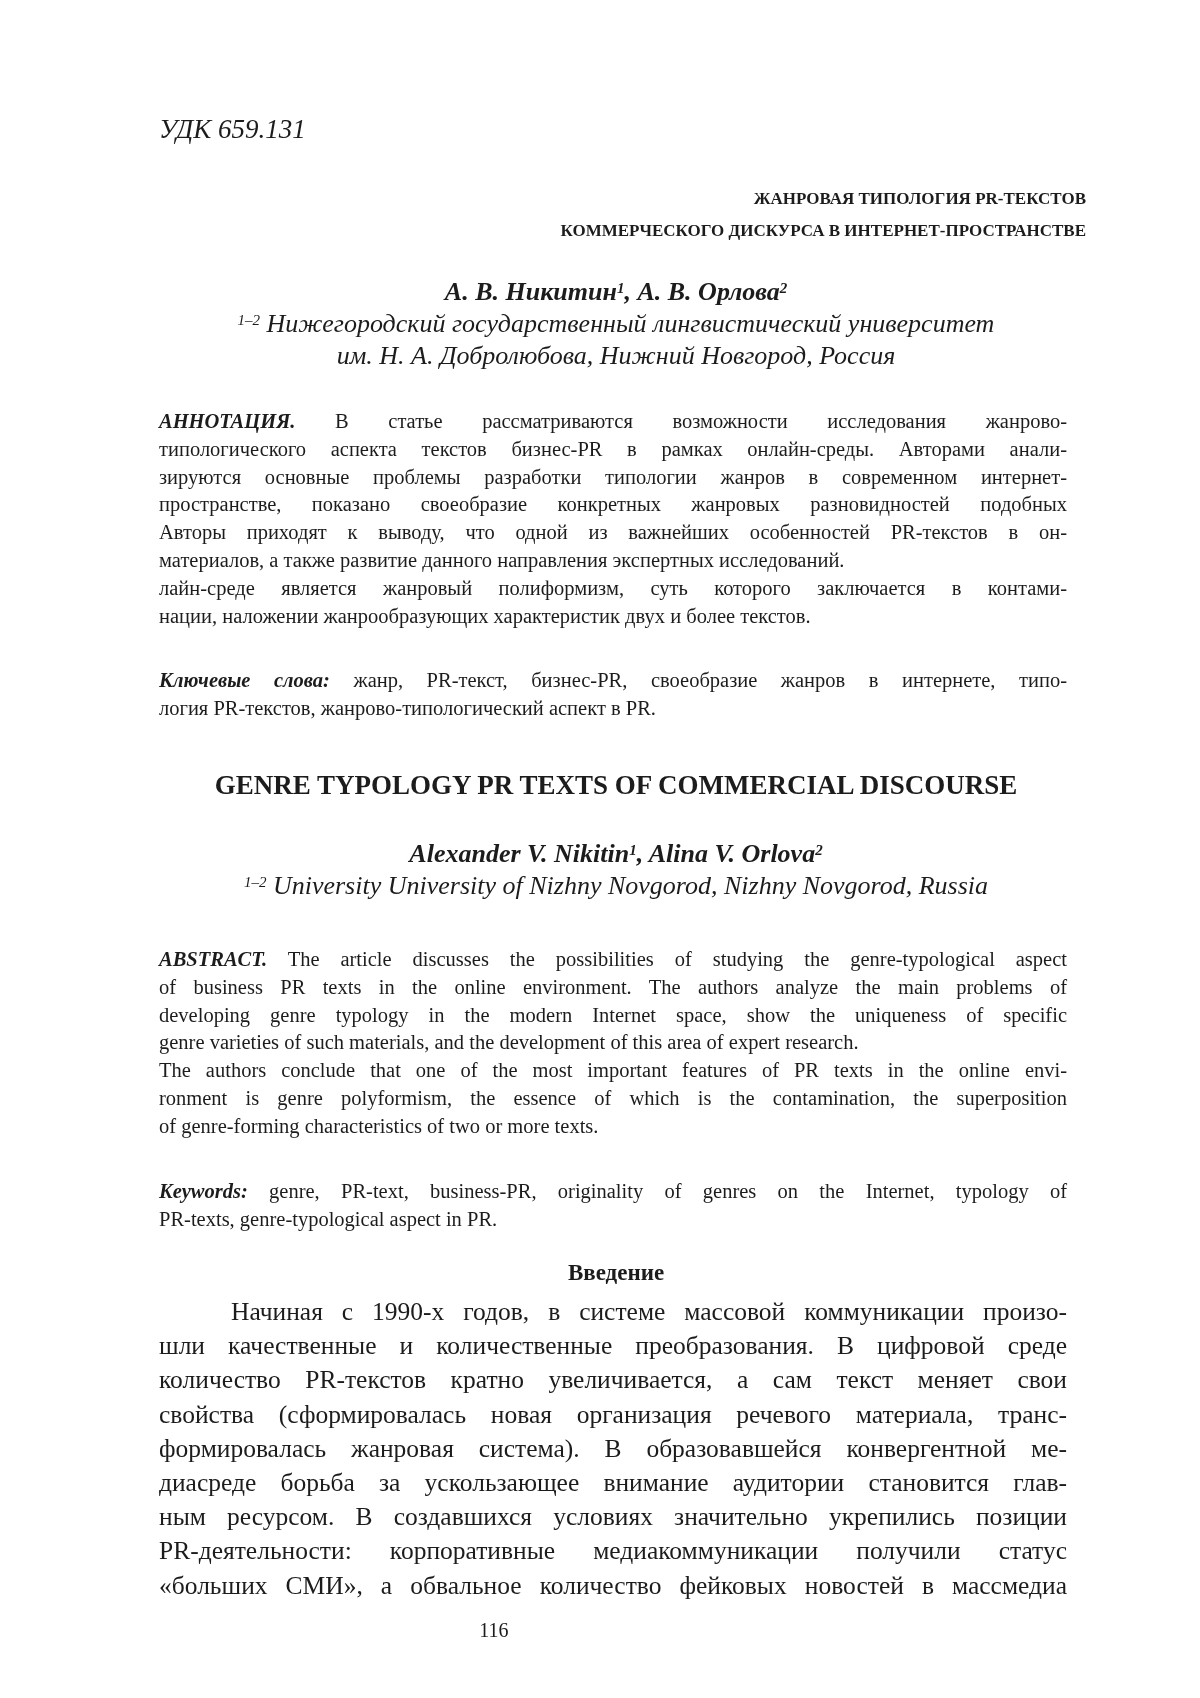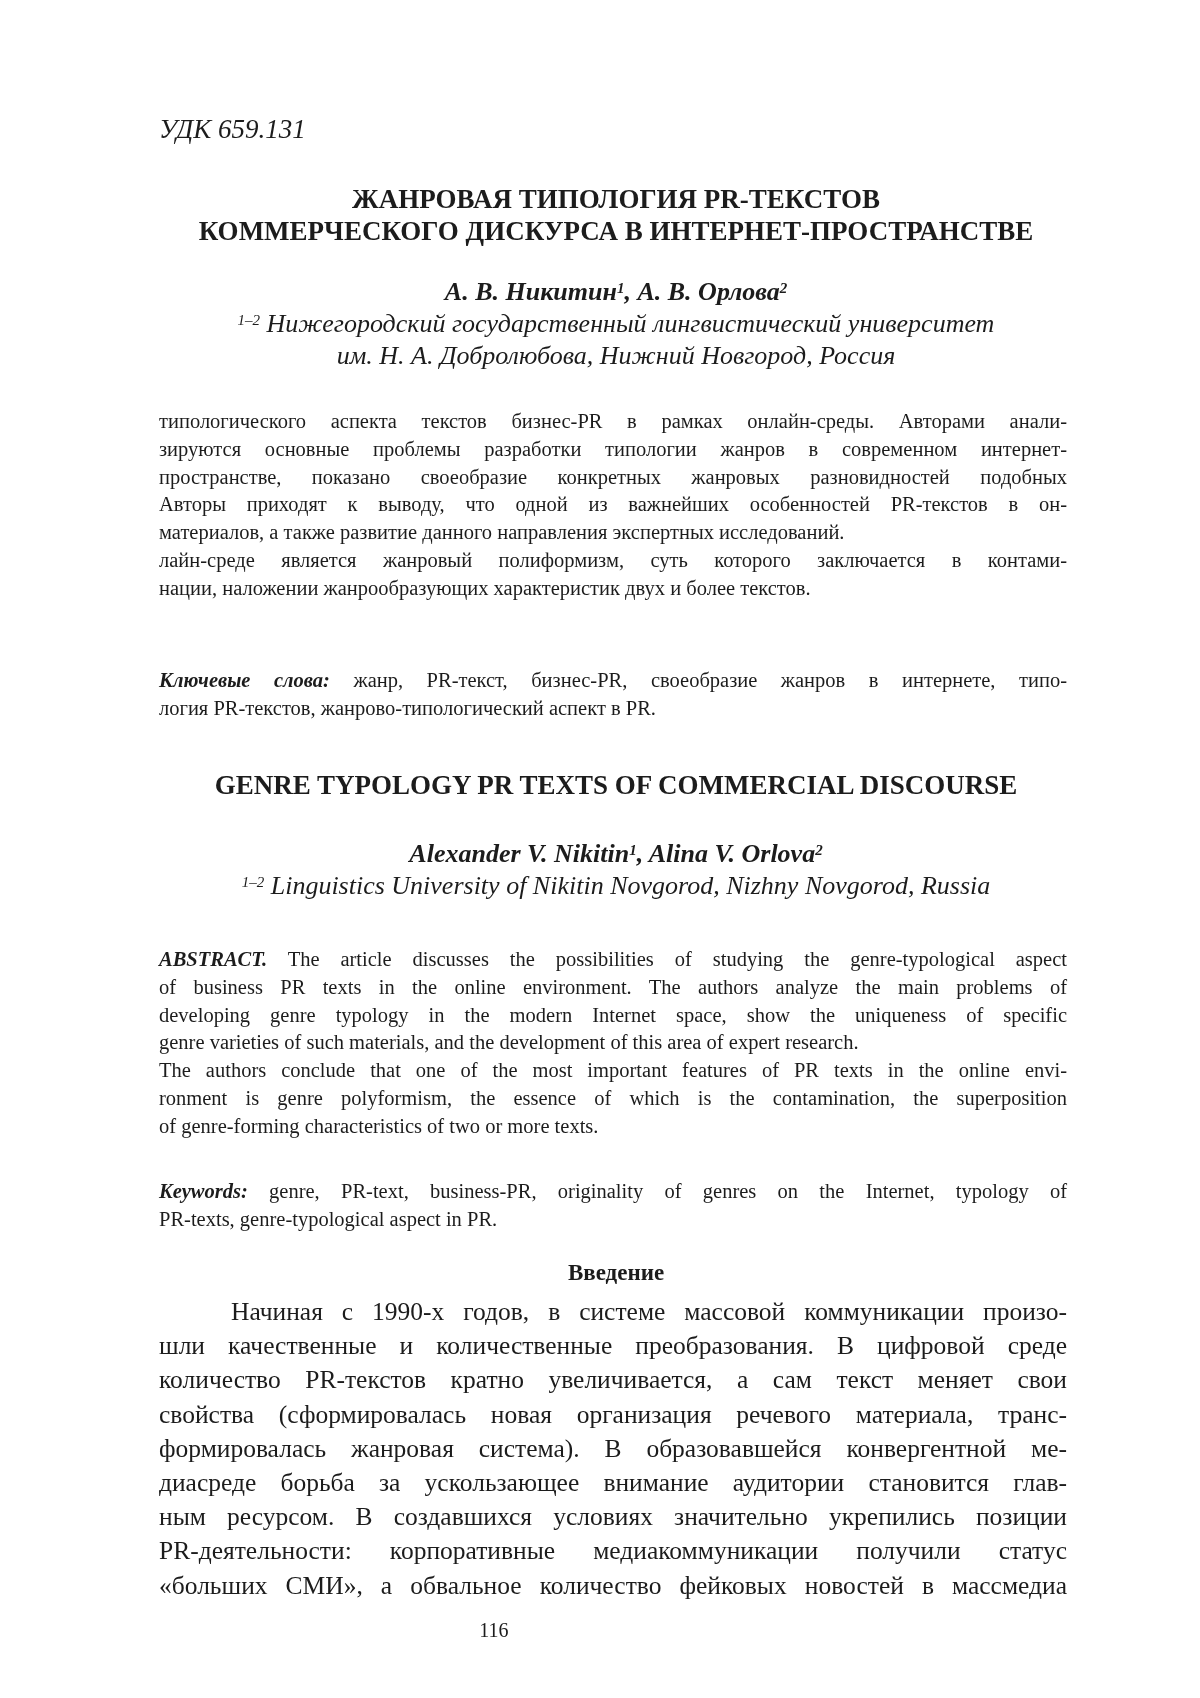--- a/index.html
+++ b/index.html
@@ -13,7 +13,7 @@
     .udk { position: absolute; left: 143px; top: 114px; font-style: italic; font-size: 27px; }
 
     .title-block { position: absolute; left: 130px; width: 940px; text-align: center; font-weight: bold; }
-    .ru-title { top: 183px; font-size: 27px; line-height: 32px; }
+    .ru-title { top: 183px; font-size: 17px; line-height: 32px; text-align: right; }
     .en-title { top: 746px; font-size: 27px; line-height: 32px; margin-top: 23px; }
 
     .authors { position: absolute; left: 130px; width: 940px; text-align: center; font-style: italic; }

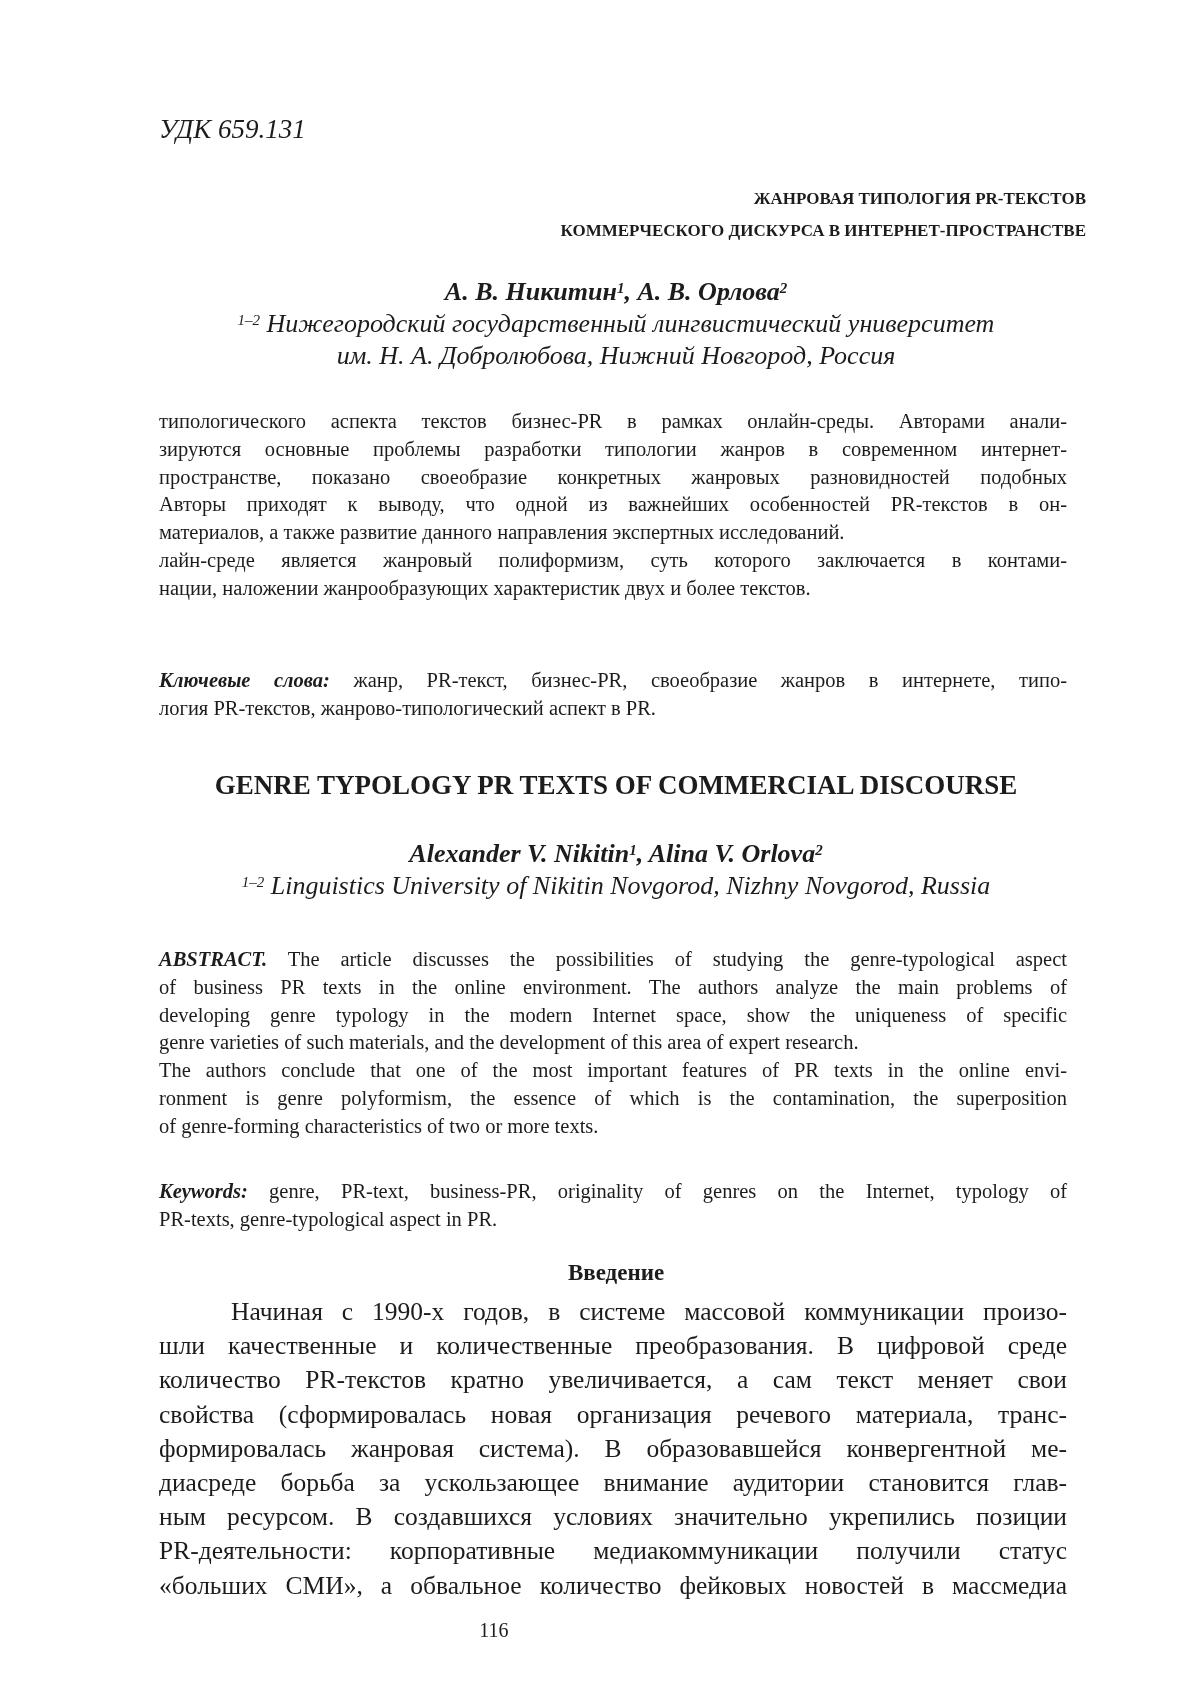--- a/index.html
+++ b/index.html
@@ -62,6 +62,7 @@
   </div>
 
   <div class="block annot">
+    <span class="line"><span class="lbl">АННОТАЦИЯ.</span><span> В статье рассматриваются возможности исследования жанрово-</span></span>
     <span class="line">типологического аспекта текстов бизнес-PR в рамках онлайн-среды. Авторами анали-</span>
     <span class="line">зируются основные проблемы разработки типологии жанров в современном интернет-</span>
     <span class="line">пространстве, показано своеобразие конкретных жанровых разновидностей подобных</span>

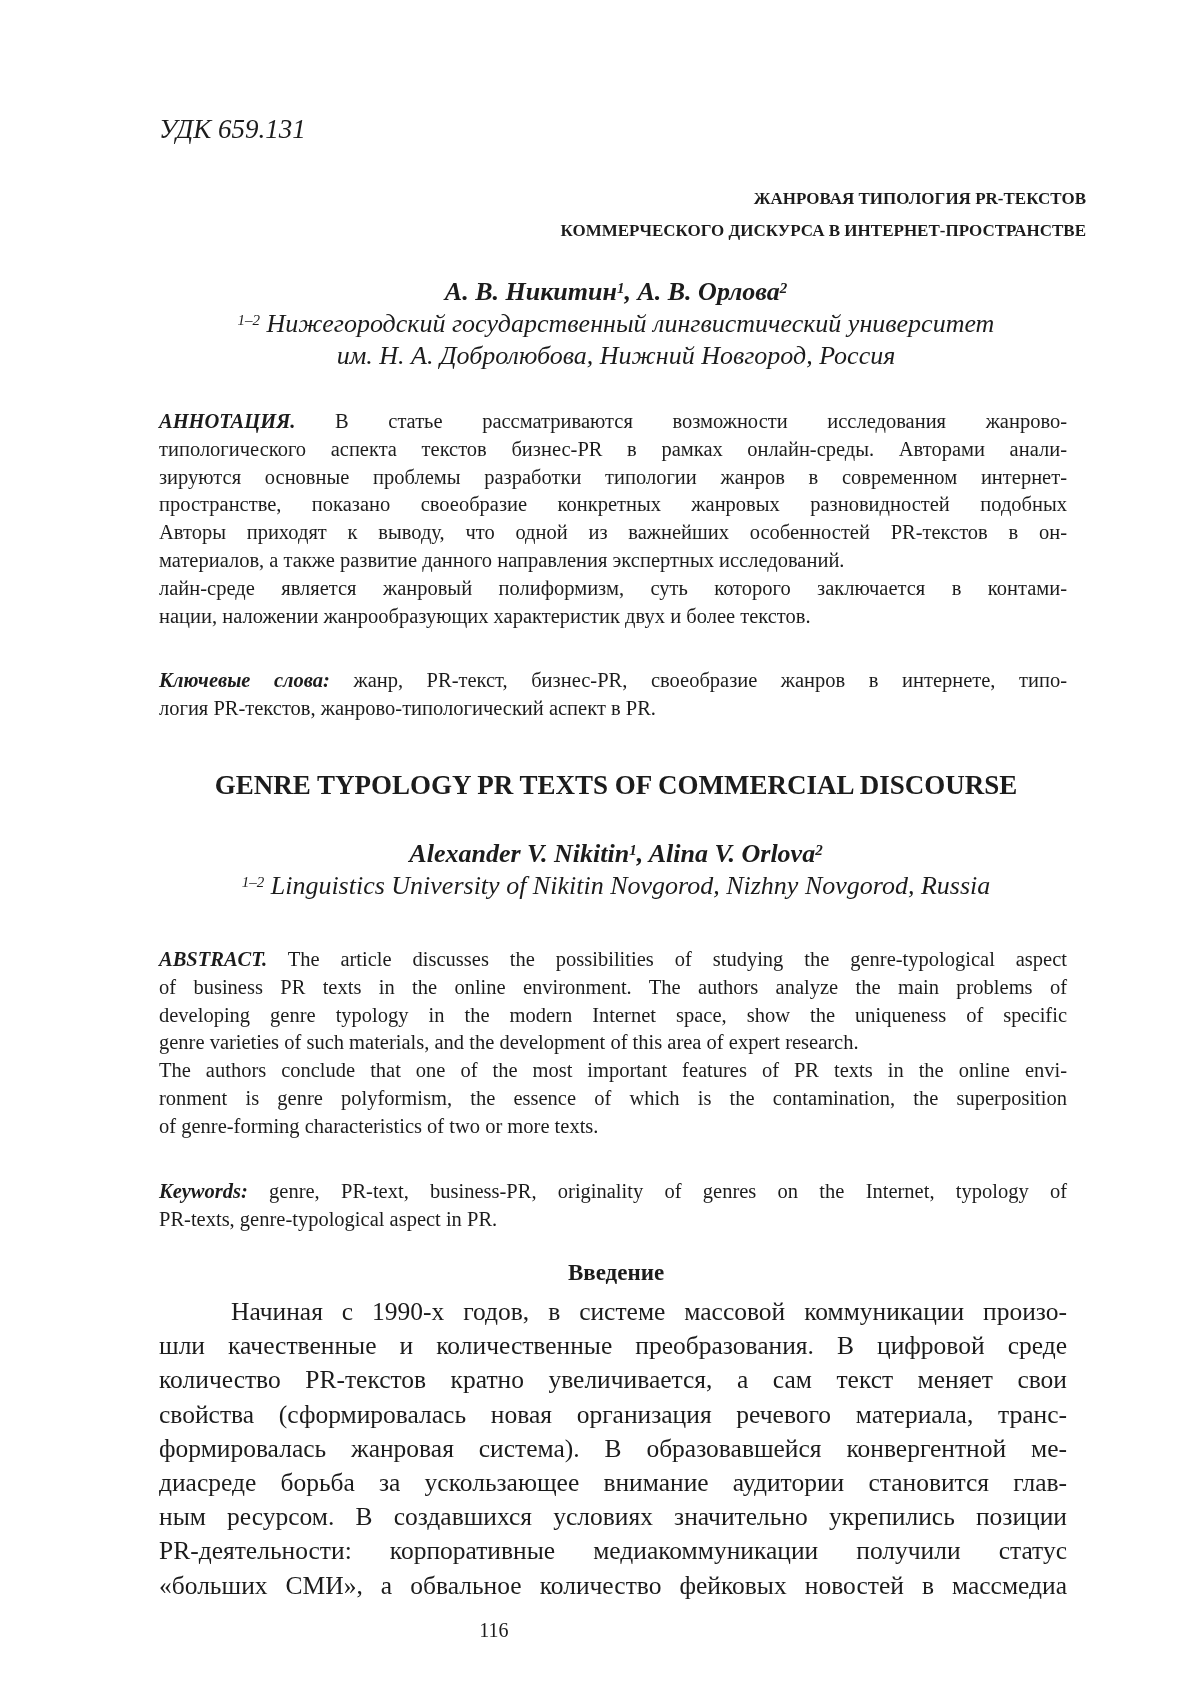--- a/index.html
+++ b/index.html
@@ -85,7 +85,7 @@
     <span>Alexander V. Nikitin</span><sup>1</sup><span>, </span><span>Alina V. Orlova</span><sup>2</sup>
   </div>
   <div class="authors en-affil">
-    <sup>1–2</sup> <span>Linguistics University of Nikitin Novgorod, Nizhny Novgorod, Russia</span>
+    <sup>1–2</sup> <span>University University of Nizhny Novgorod, Nizhny Novgorod, Russia</span>
   </div>
 
   <div class="block abstract">

